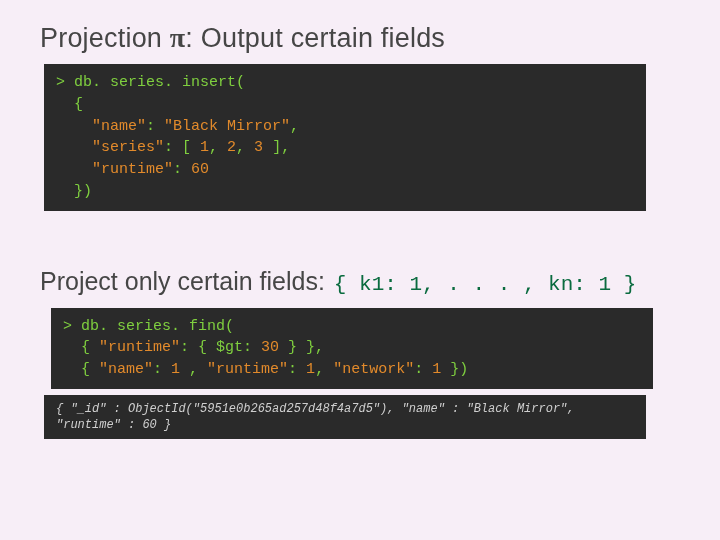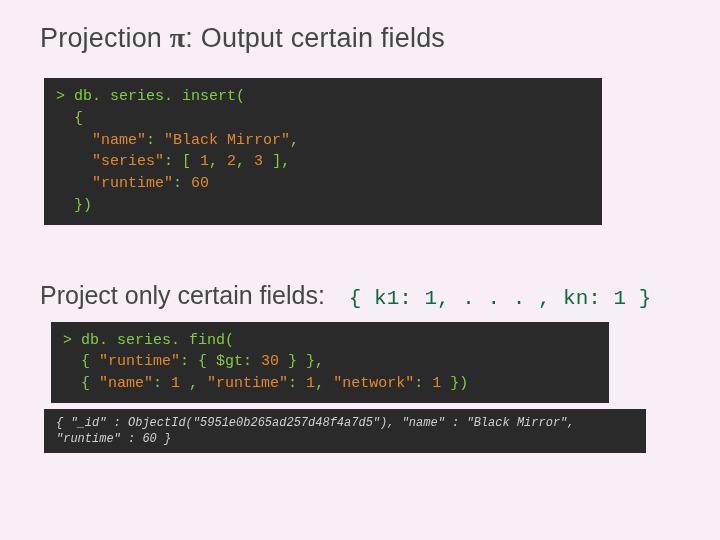--- a/index.html
+++ b/index.html
@@ -22,7 +22,7 @@
     font-size: 27px;
     font-weight: 400;
     color: #464646;
-    margin-bottom: 24px;
+    margin-bottom: 10px;
     letter-spacing: 0.2px;
   }
   .title .pi {

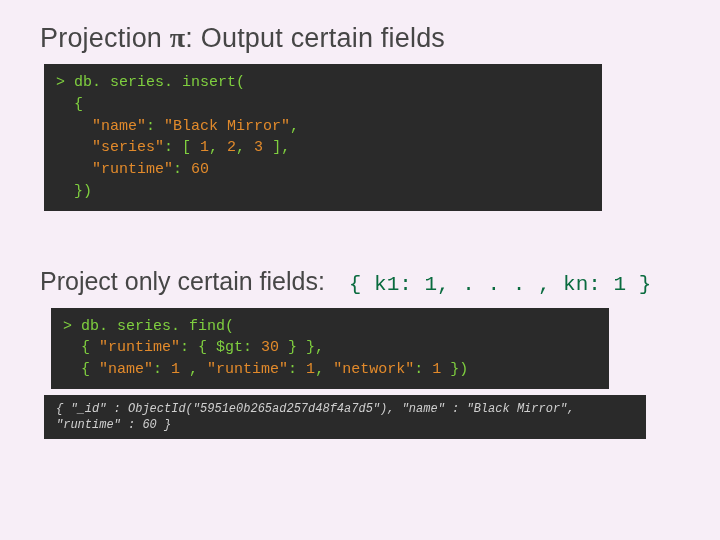--- a/index.html
+++ b/index.html
@@ -38,7 +38,7 @@
     line-height: 1.45;
     padding: 8px 12px 8px 12px;
     margin: 0 0 0 4px;
-    width: 558px;
+    width: 602px;
     box-sizing: border-box;
     white-space: pre;
   }

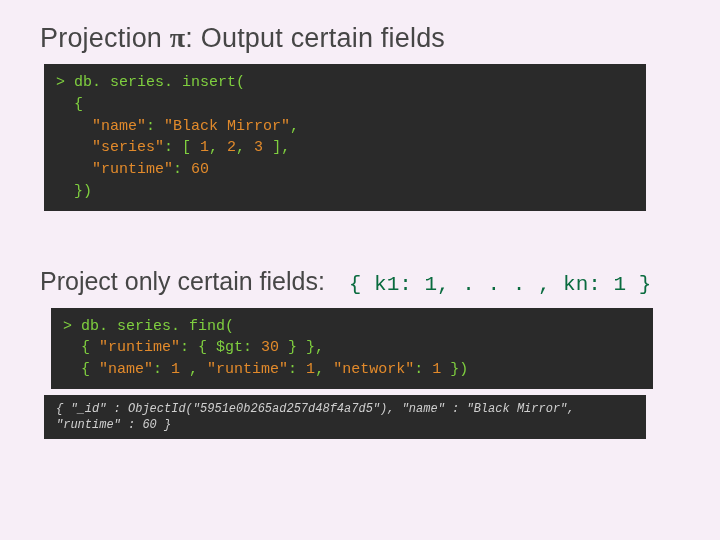--- a/index.html
+++ b/index.html
@@ -63,7 +63,7 @@
     margin-top: 56px;
     display: flex;
     align-items: baseline;
-    gap: 24px;
+    gap: 9px;
   }
   .subhead {
     font-size: 25px;

